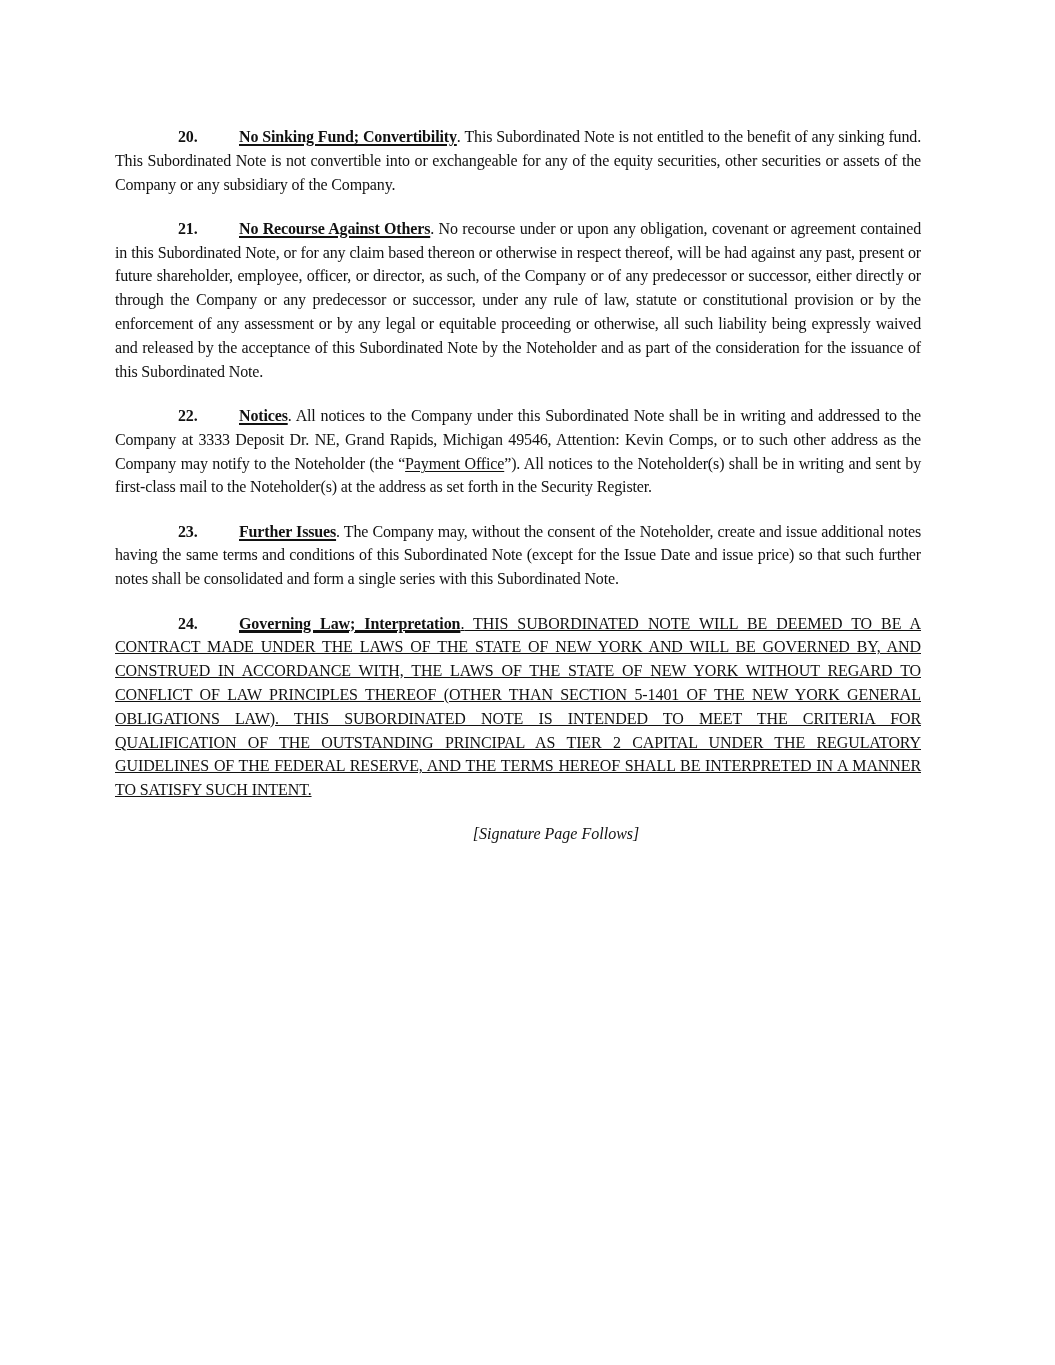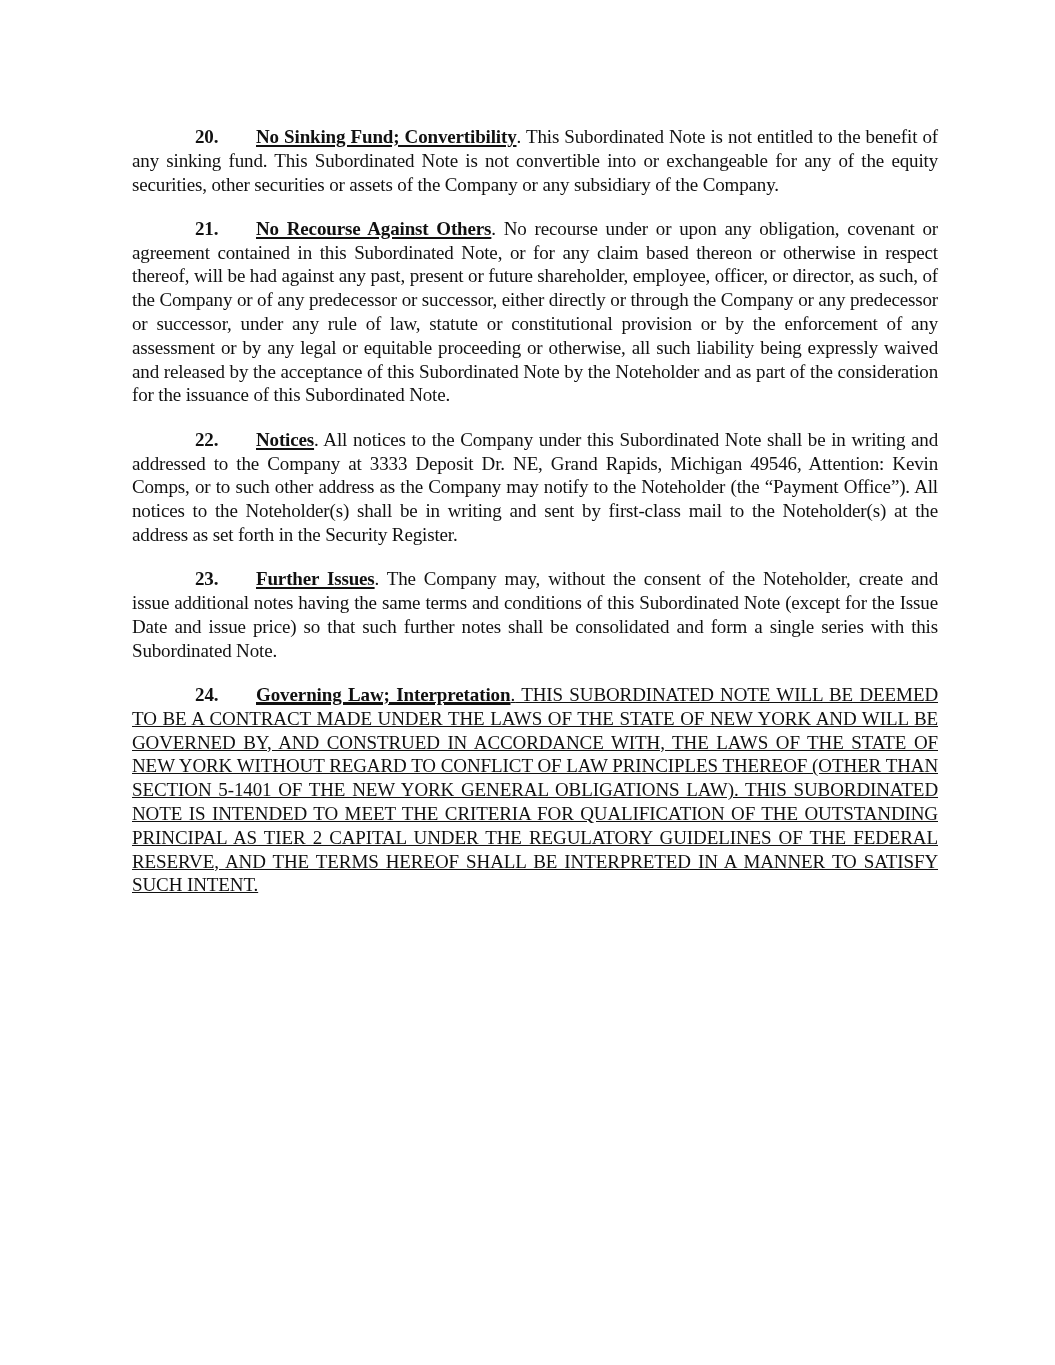--- a/index.html
+++ b/index.html
@@ -17,10 +17,10 @@
   }
   .page {
     position: absolute;
-    left: 132px;
+    left: 115px;
     top: 125px;
     width: 806px;
-    font-size: 19px;
+    font-size: 16px;
     line-height: 23.8px;
   }
   .para {

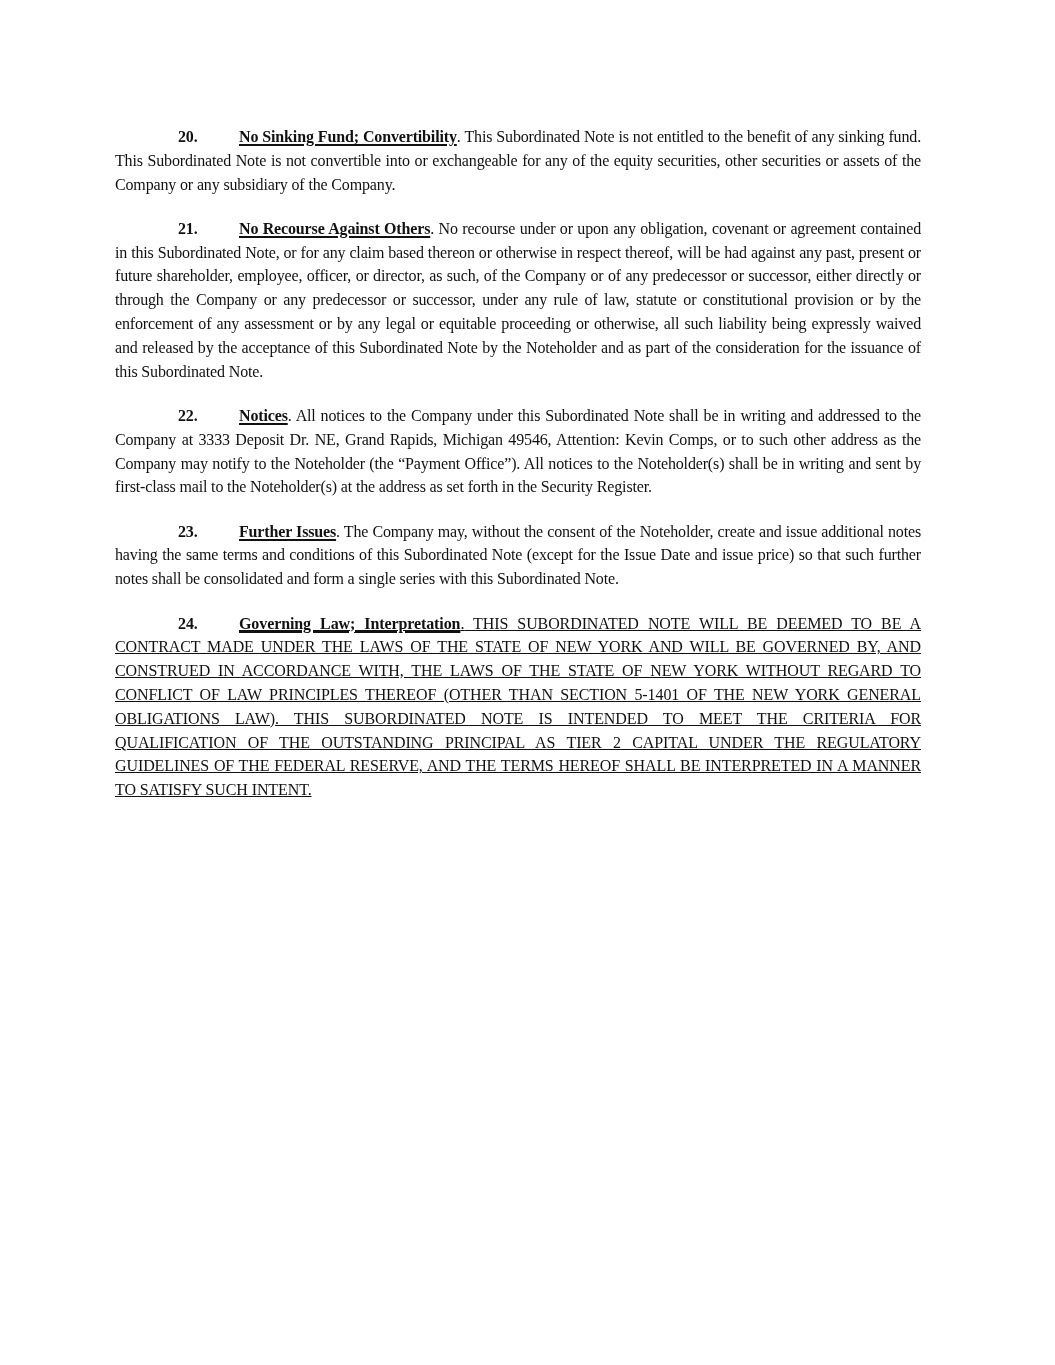--- a/index.html
+++ b/index.html
@@ -46,6 +46,7 @@
     text-underline-offset: 2px;
   }
   .ul {
+    text-decoration: underline;
     text-decoration-thickness: 1px;
     text-underline-offset: 2px;
   }

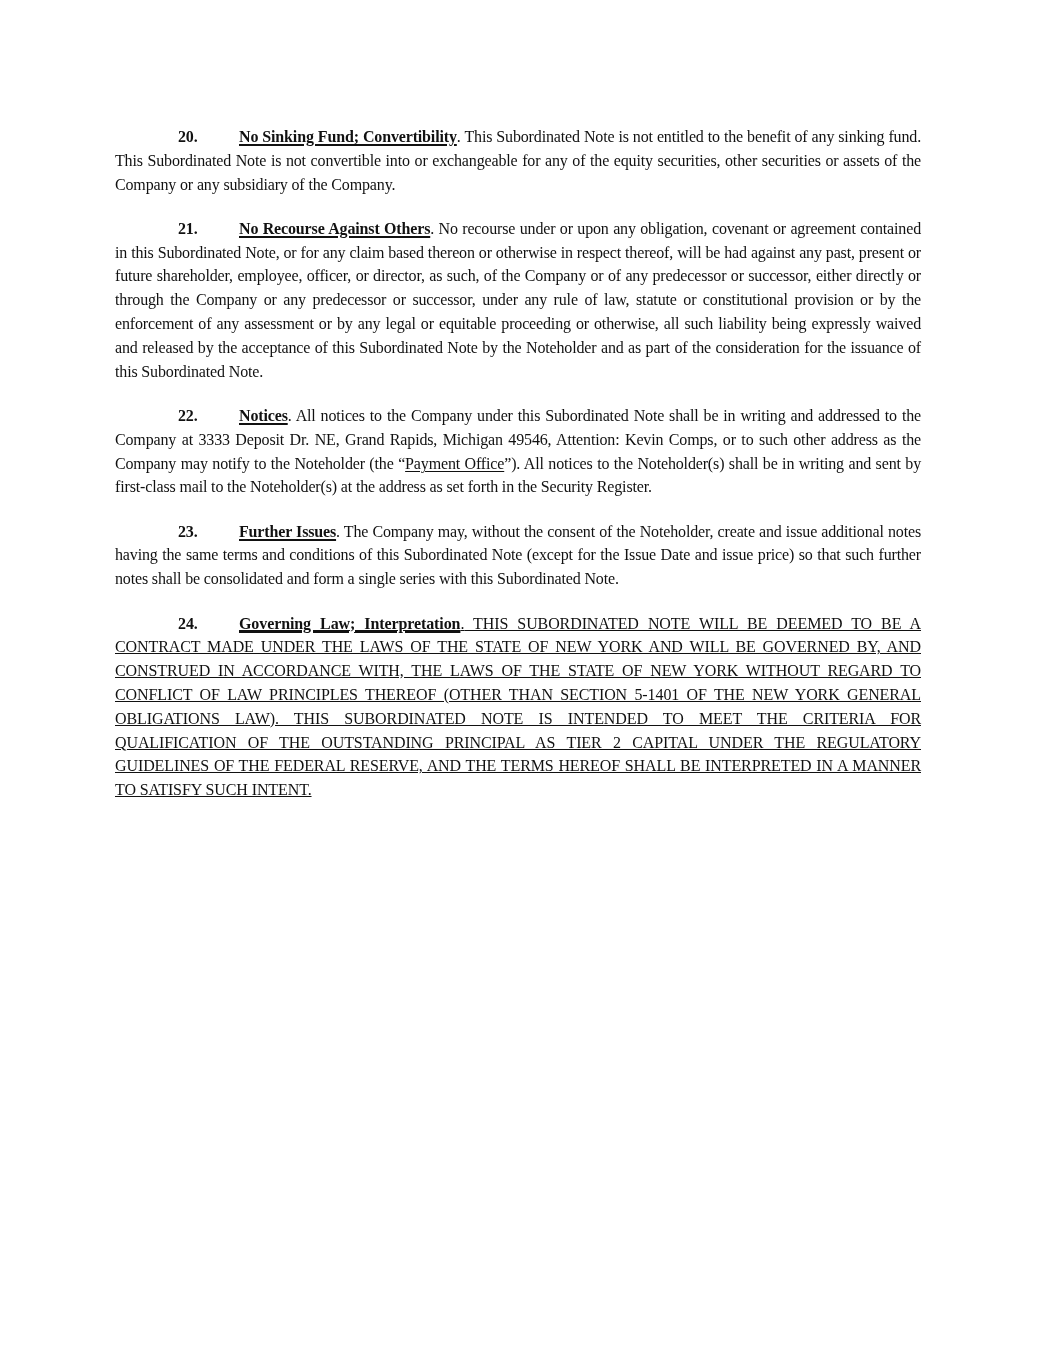--- a/index.html
+++ b/index.html
@@ -72,6 +72,7 @@
 
   <p class="para caps"><span class="num">24.</span><span class="heading">Governing Law; Interpretation</span><span>.</span><span> THIS SUBORDINATED NOTE WILL BE DEEMED TO BE A CONTRACT MADE UNDER THE LAWS OF THE STATE OF NEW YORK AND WILL BE GOVERNED BY, AND CONSTRUED IN ACCORDANCE WITH, THE LAWS OF THE STATE OF NEW YORK WITHOUT REGARD TO CONFLICT OF LAW PRINCIPLES THEREOF (OTHER THAN SECTION 5-1401 OF THE NEW YORK GENERAL OBLIGATIONS LAW). THIS SUBORDINATED NOTE IS INTENDED TO MEET THE CRITERIA FOR QUALIFICATION OF THE OUTSTANDING PRINCIPAL AS TIER 2 CAPITAL UNDER THE REGULATORY GUIDELINES OF THE FEDERAL RESERVE, AND THE TERMS HEREOF SHALL BE INTERPRETED IN A MANNER TO SATISFY SUCH INTENT.</span></p>
 
+  <p class="sig">[Signature Page Follows]</p>
 
 </div>
 

